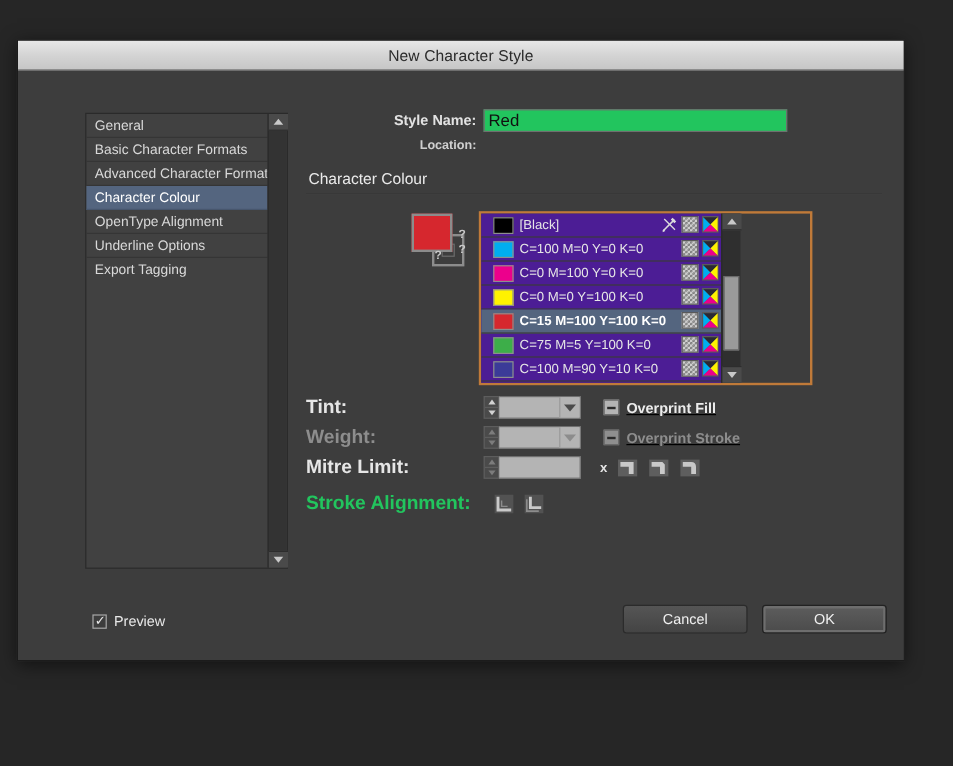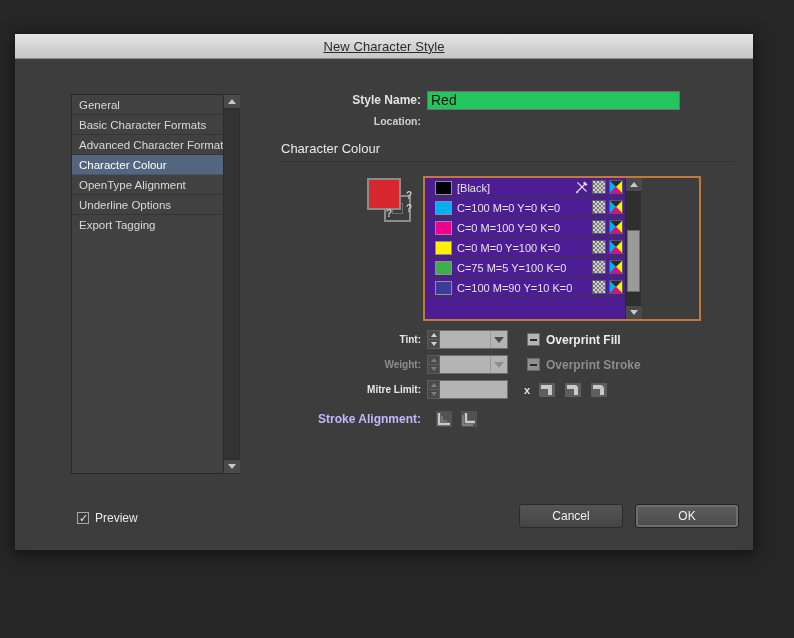--- a/index.html
+++ b/index.html
@@ -37,7 +37,6 @@
     font-size: 13px;
     color: #2b2b2b;
     letter-spacing: .1px;
-    text-decoration: underline;
   }
   .dialog-body {
     position: absolute;

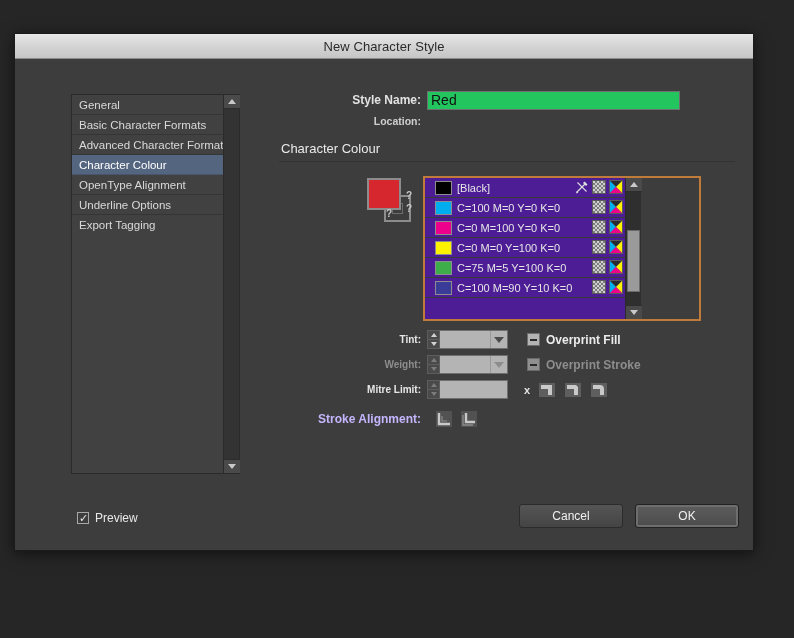--- a/index.html
+++ b/index.html
@@ -104,7 +104,6 @@
     position: absolute;
     left: 240px; top: 30px;
     right: 18px;
-    margin-left: 24px;
   }
   .field-row {
     display: flex; align-items: center;

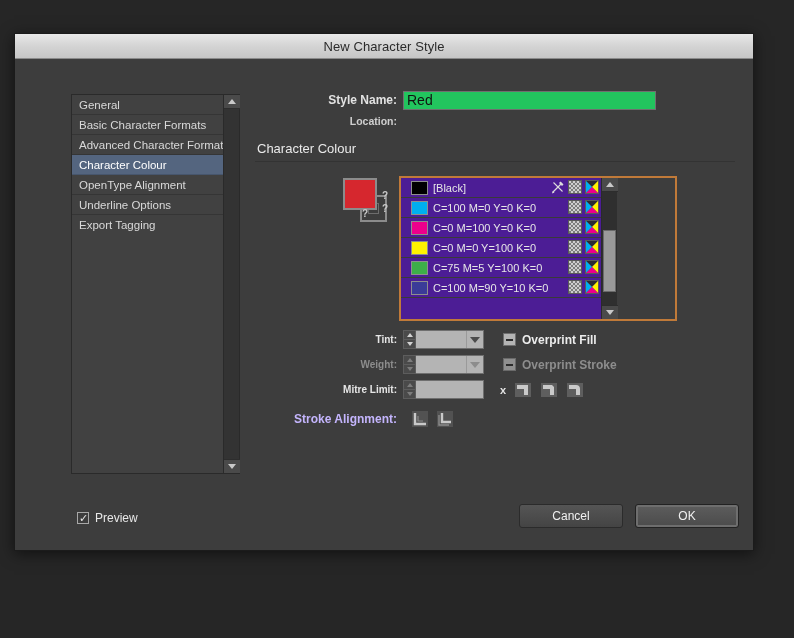--- a/index.html
+++ b/index.html
@@ -532,6 +532,20 @@
                 </div>
               </div>
 
+              <div class="swrow sel">
+                <div class="sw-chip" style="background:#d6272e"></div>
+                <div class="sw-name">C=15 M=100 Y=100 K=0</div>
+                <div class="sw-icons">
+                  <span class="ic ic-checker"></span>
+                  <svg class="ic" viewBox="0 0 14 14">
+                    <rect x="0" y="0" width="14" height="14" fill="#5a5a5a"></rect>
+                    <polygon points="1,1 13,1 7,7" fill="#2a2a33"></polygon>
+                    <polygon points="1,1 1,13 7,7" fill="#00aeef"></polygon>
+                    <polygon points="13,1 13,13 7,7" fill="#fff200"></polygon>
+                    <polygon points="1,13 13,13 7,7" fill="#ec008c"></polygon>
+                  </svg>
+                </div>
+              </div>
 
               <div class="swrow">
                 <div class="sw-chip" style="background:#3dae49"></div>

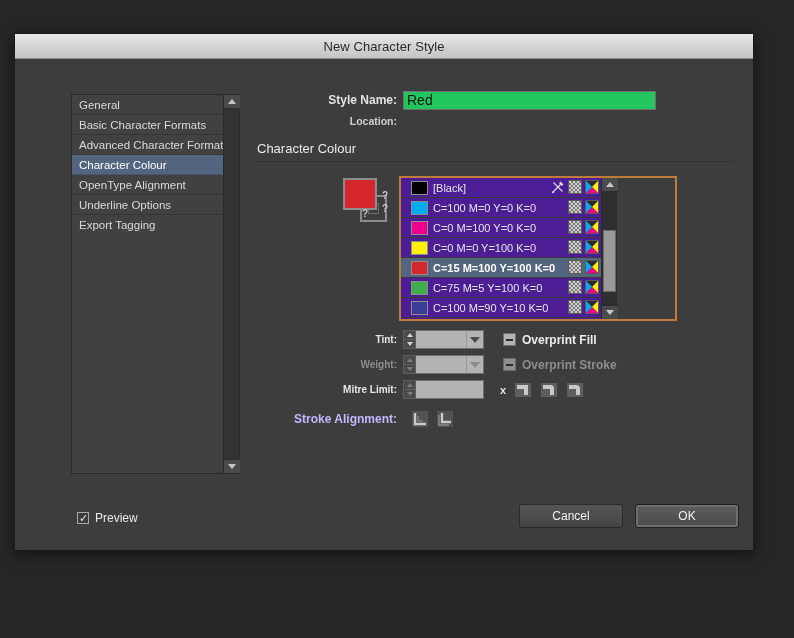--- a/index.html
+++ b/index.html
@@ -259,8 +259,7 @@
   }
   .orow .olbl {
     width: 148px; padding-right: 6px;
-    text-align: right;
-    font-size: 10px; color: #e6e6e6;
+    font-size: 16px; color: #e6e6e6;
     font-weight: bold;
   }
   .orow .olbl.dim { color: #8d8d8d; }

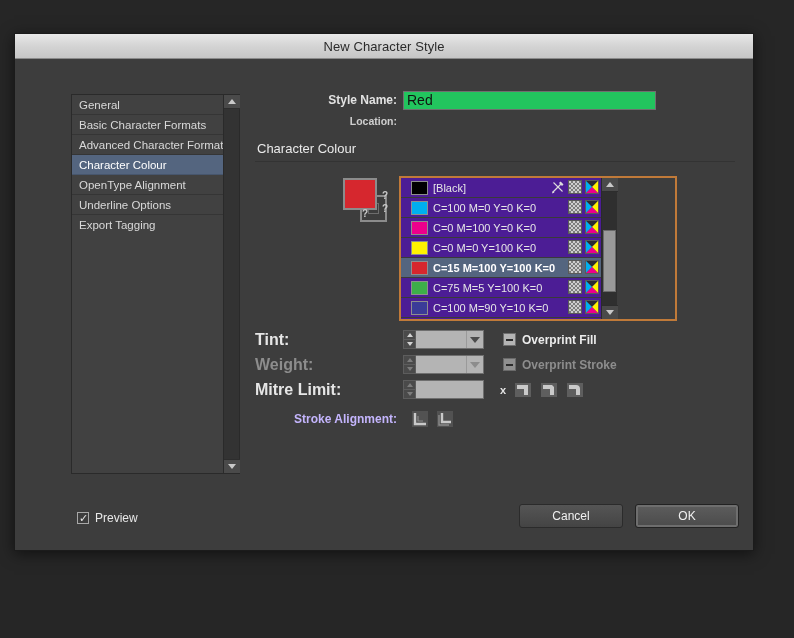--- a/index.html
+++ b/index.html
@@ -320,7 +320,7 @@
     border-left: none;
   }
 
-  .chk-wrap { display: flex; align-items: center; margin-left: 19px; }
+  .chk-wrap { display: flex; align-items: center; margin-left: 19px; text-decoration: underline; }
   .chk-dash {
     width: 13px; height: 13px;
     background: #b4b4b4;

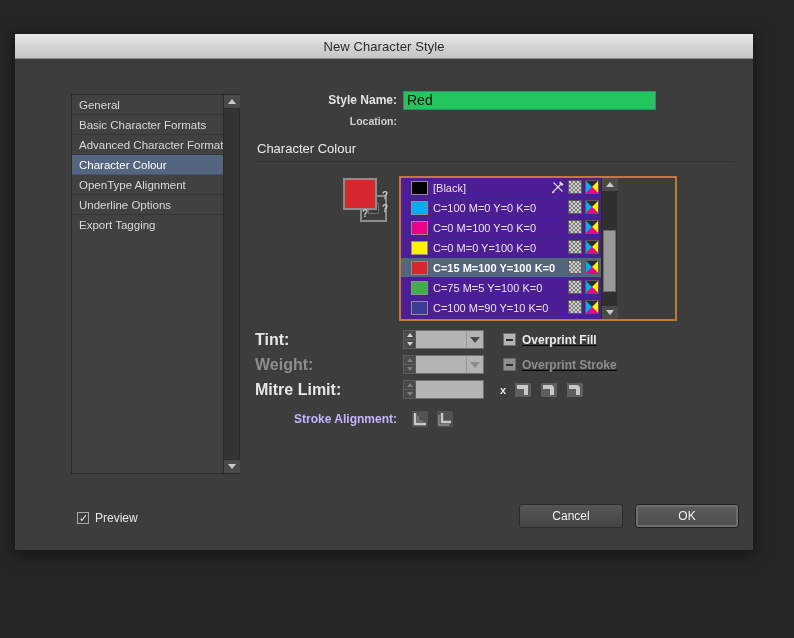--- a/index.html
+++ b/index.html
@@ -354,7 +354,7 @@
     position: relative;
   }
   .sa-row { display: flex; align-items: center; margin-top: 10px; }
-  .sa-row .olbl { width: 148px; padding-right: 6px; text-align: right; font-size: 12px; color: #c4b5fd; font-weight: bold; }
+  .sa-row .olbl { width: 148px; padding-right: 6px; font-size: 16px; color: #22c55e; font-weight: bold; }
 
   
   .footer {

